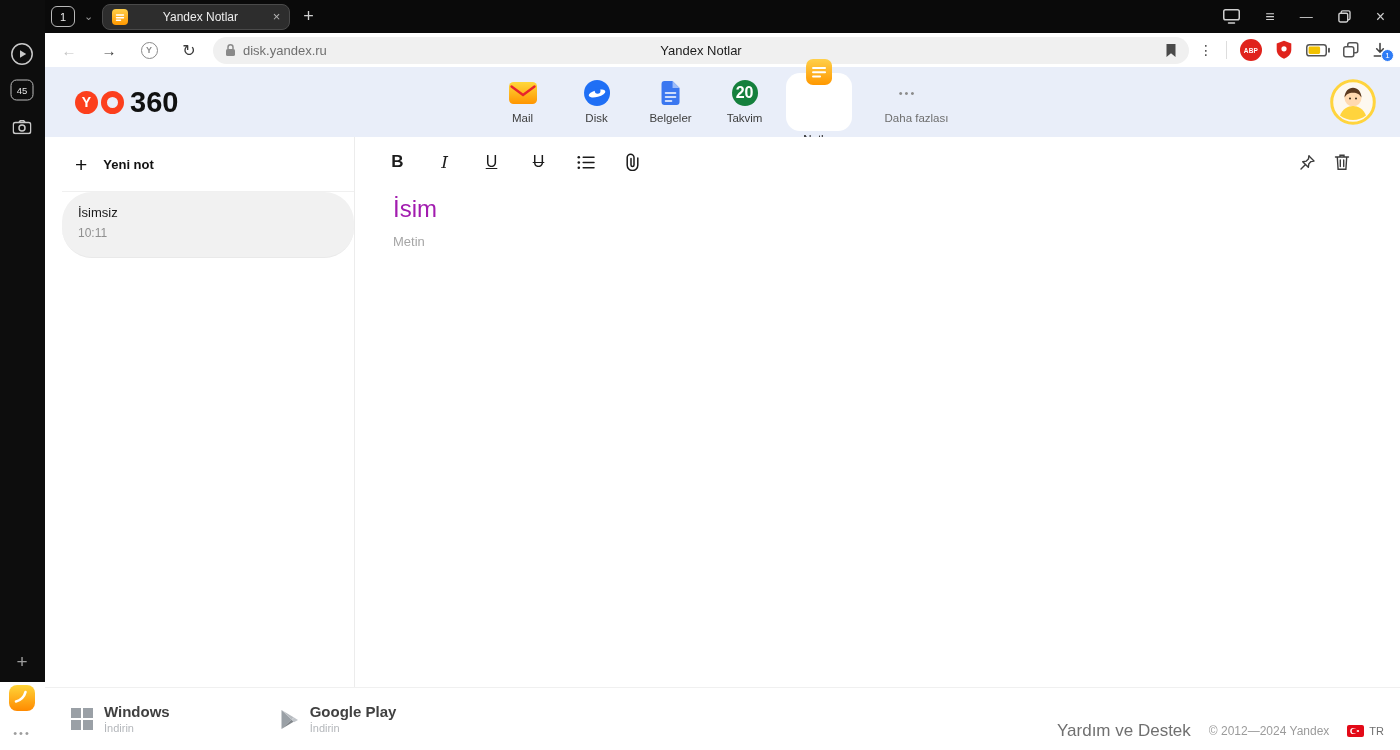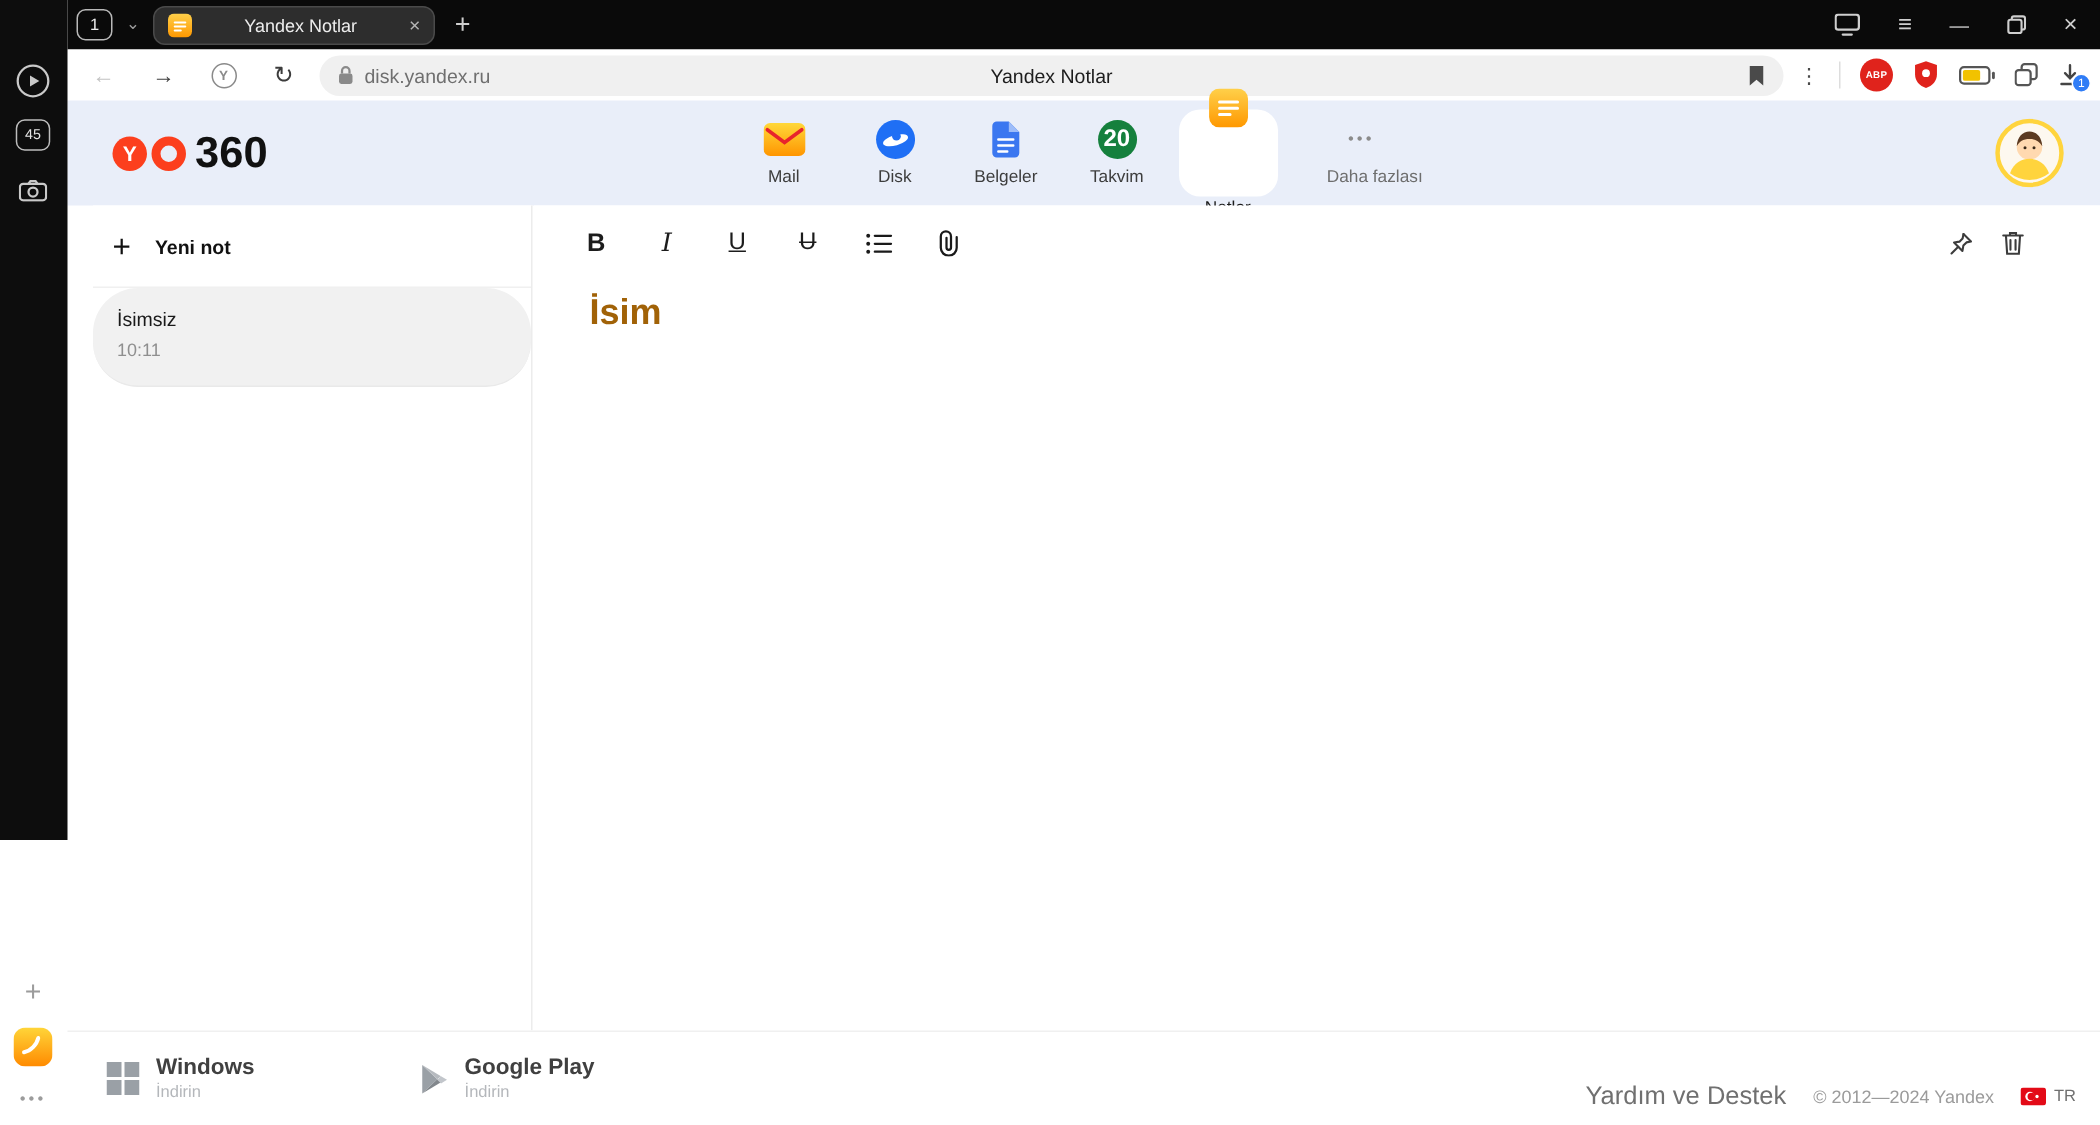--- a/index.html
+++ b/index.html
@@ -8,7 +8,7 @@
   #screen { position:relative; width:1400px; height:750px; background:#fff; }
 
   
-  .bsidebar { position:absolute; left:0; top:0; width:45px; height:560px; background:#0d0d0d; z-index:20; }
+  .bsidebar { position:absolute; left:0; top:0; width:45px; height:682px; background:#0d0d0d; z-index:20; }
   .sb-icon { position:absolute; left:22px; transform:translate(-50%,-50%); display:flex; align-items:center; justify-content:center; cursor:default; }
   .sb-counter { width:23px; height:21px; border:1.5px solid #bdbdbd; border-radius:6px; color:#e3e3e3; font-size:9.5px; display:flex; align-items:center; justify-content:center; }
   .sb-plus { color:#9c9c9c; font-size:19px; font-weight:300; }

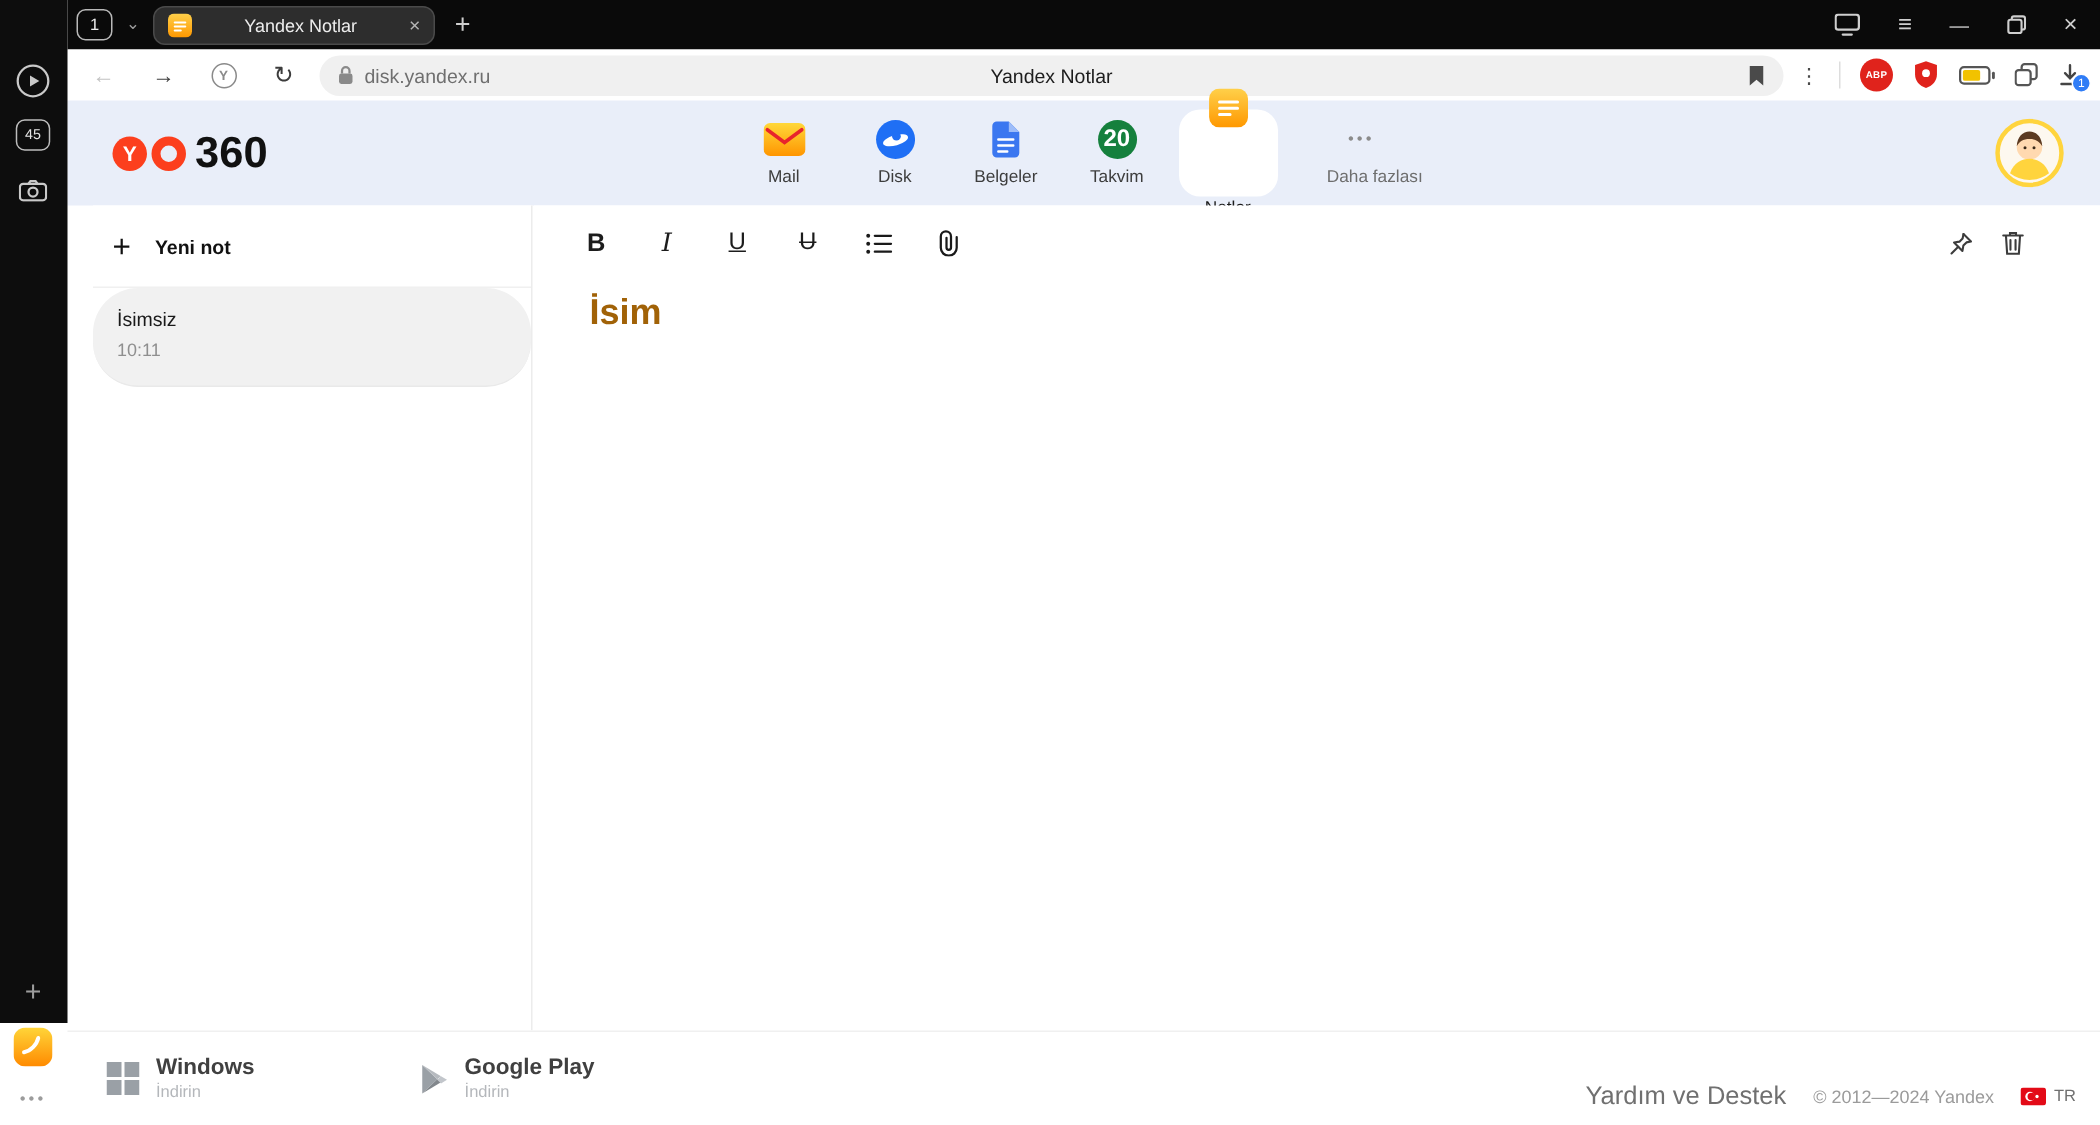--- a/index.html
+++ b/index.html
@@ -76,7 +76,7 @@
   .tool-letter.s { text-decoration:line-through; font-size:16px; }
   .ed-spacer { flex:1; }
   .ed-right { display:flex; align-items:center; gap:18px; }
-  .ed-title { margin:8px 0 0 37px; font-size:24px; font-weight:700; color:#a16207; }
+  .ed-title { margin:8px 0 0 37px; font-size:24px; font-weight:400; color:#a21caf; }
   .ed-body { margin:11px 0 0 37px; font-size:13px; color:#a6a6a6; }
 
   

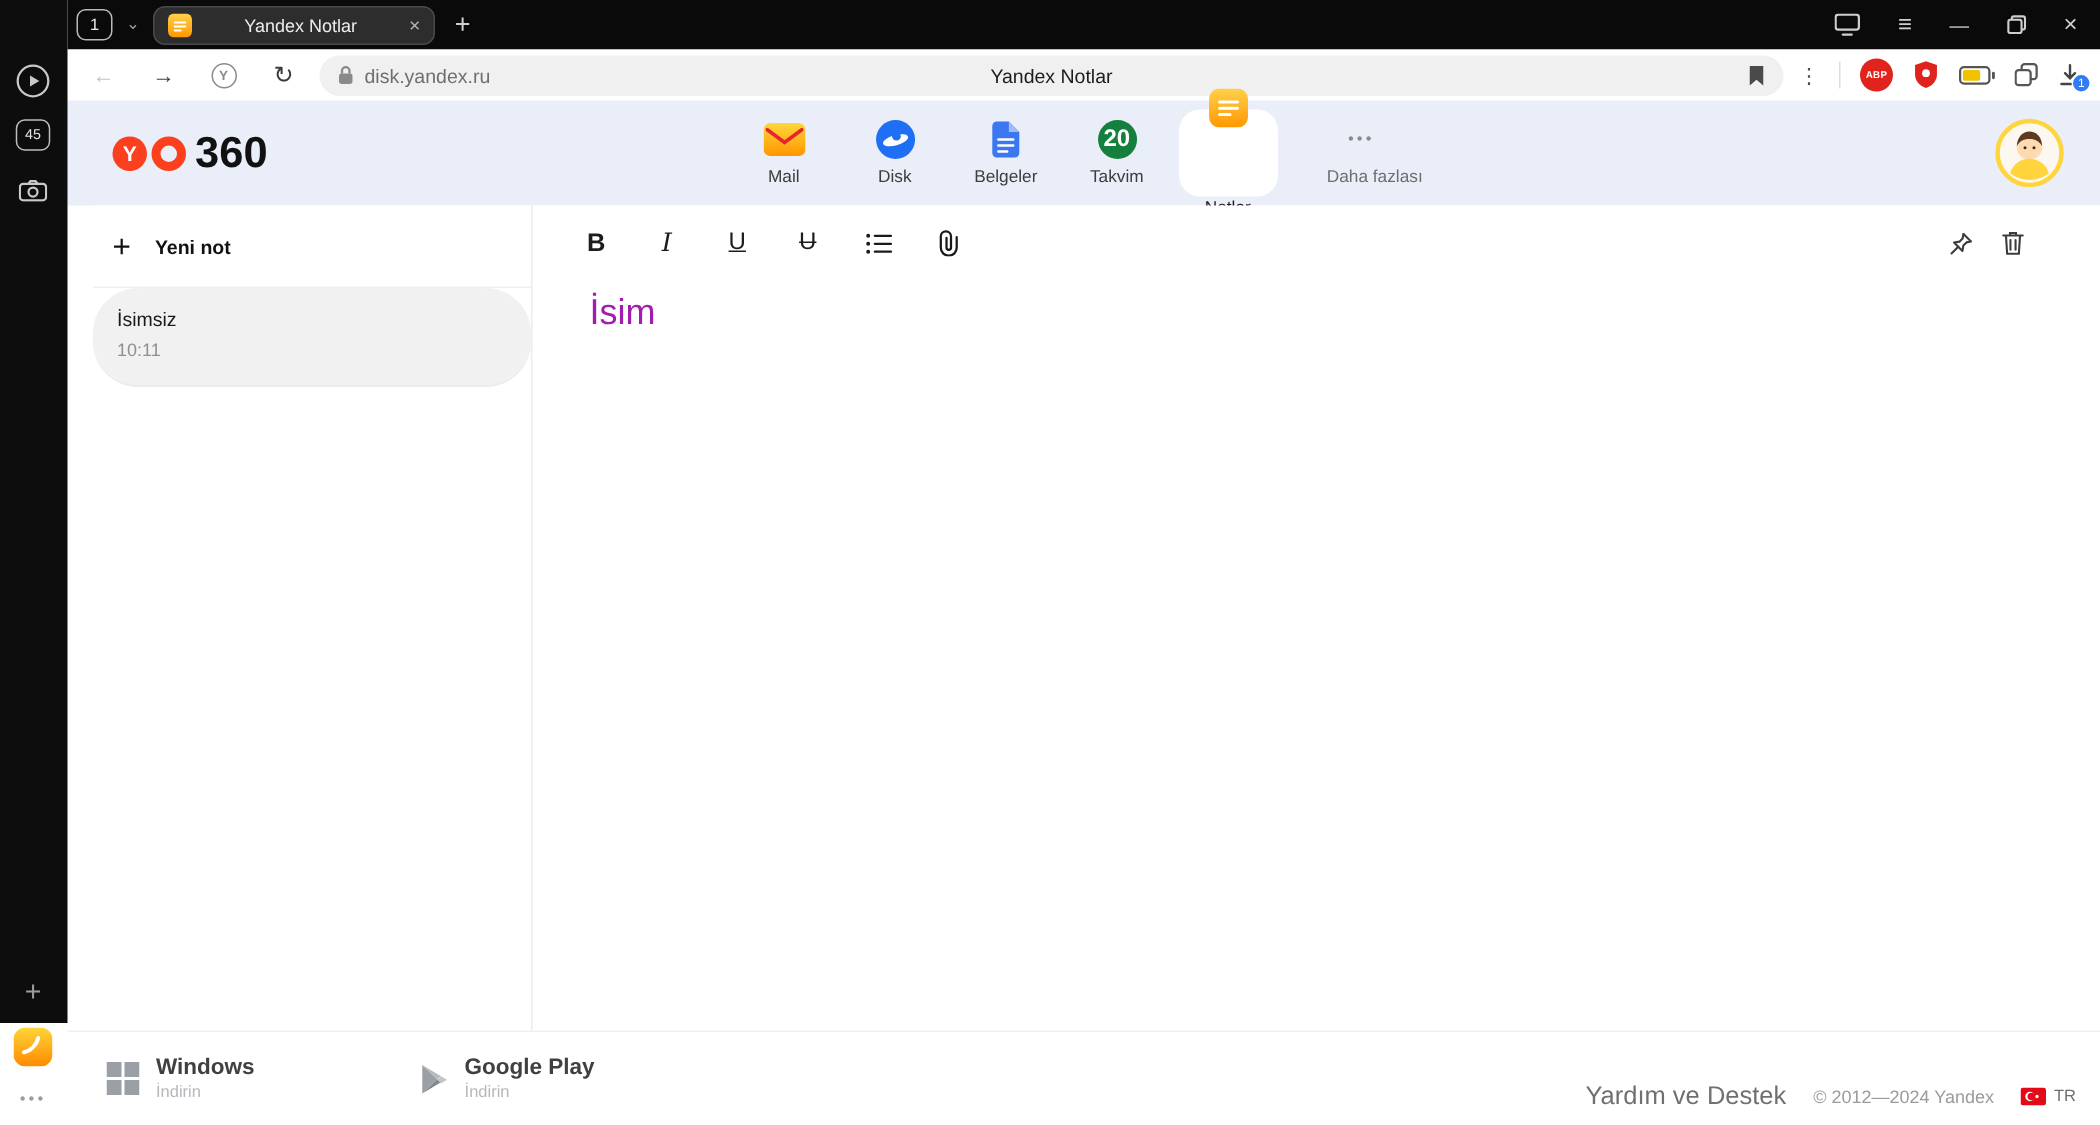--- a/index.html
+++ b/index.html
@@ -373,6 +373,7 @@
       </div>
     </div>
     <div class="ed-title">İsim</div>
+    <div class="ed-body">Metin</div>
   </div>
 
   <div class="pfooter">

